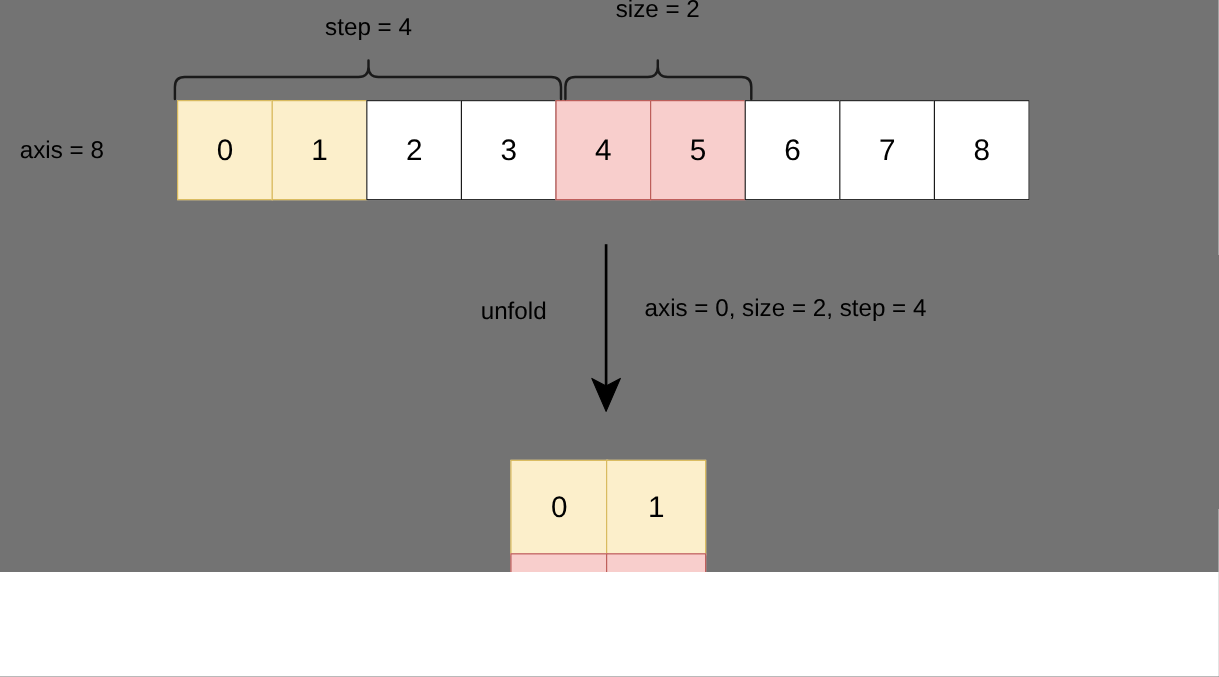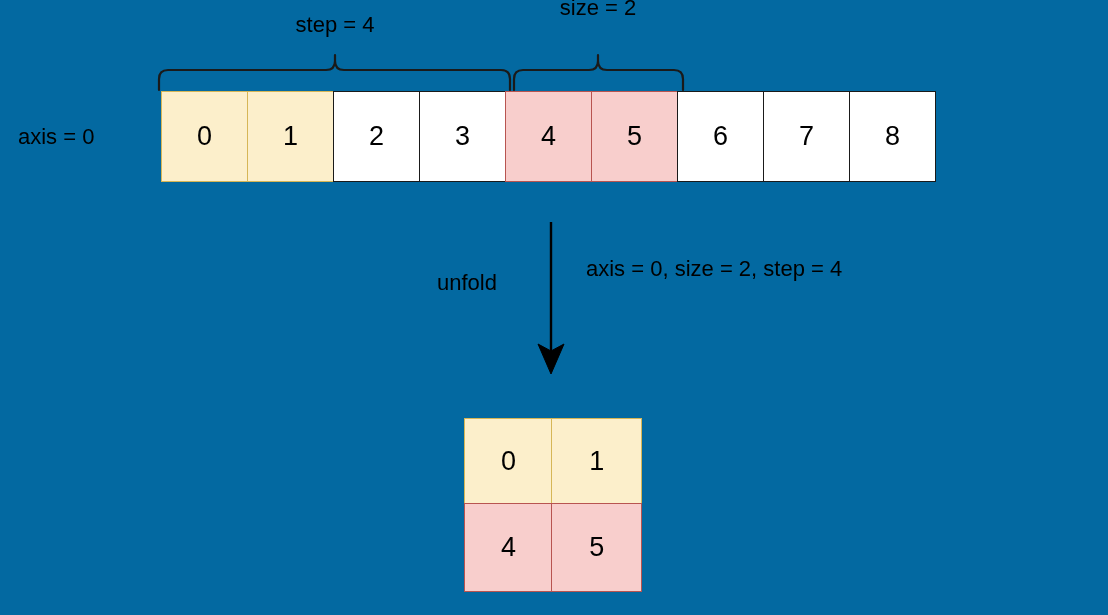--- a/index.html
+++ b/index.html
@@ -10,8 +10,8 @@
   #canvas {
     position: relative;
     width: 1108px;
-    height: 615px;
-    background: #0369a1;
+    height: 520px;
+    background: #737373;
     font-family: "Liberation Sans", sans-serif;
     color: #000000;
     overflow: hidden;

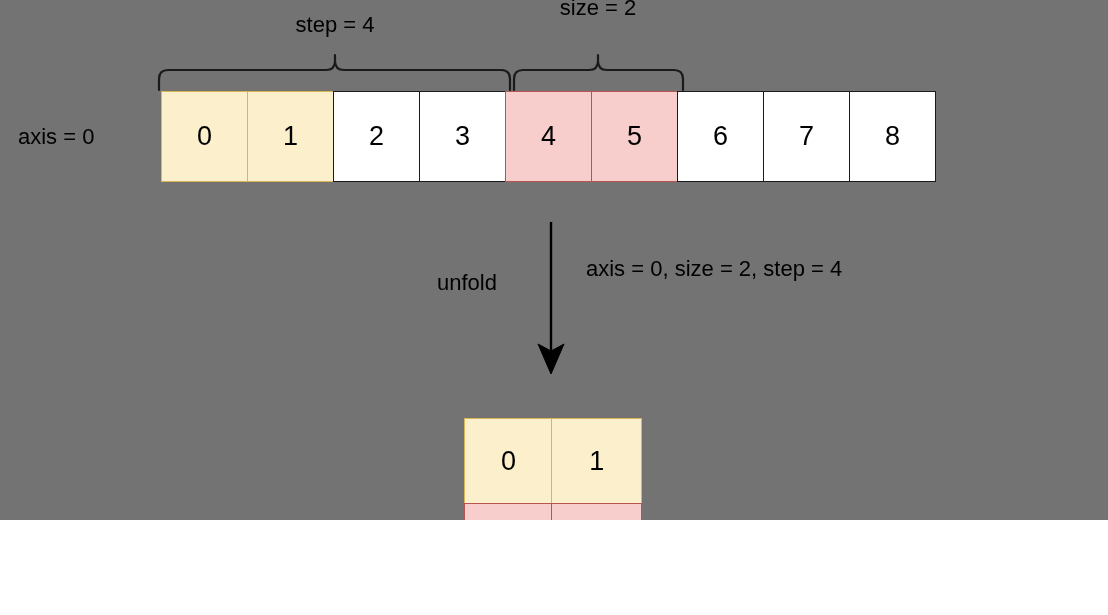--- a/index.html
+++ b/index.html
@@ -106,7 +106,7 @@
 
   <div class="lbl center" style="left:598px; top:8px;">size = 2</div>
 
-  <div class="lbl" style="left:18px; top:126px;">axis = 0</div>
+  <div class="lbl" style="left:18px; top:126px;">axis = 8</div>
 
   <div id="top-strip">
       <div class="cell yellow">0</div>

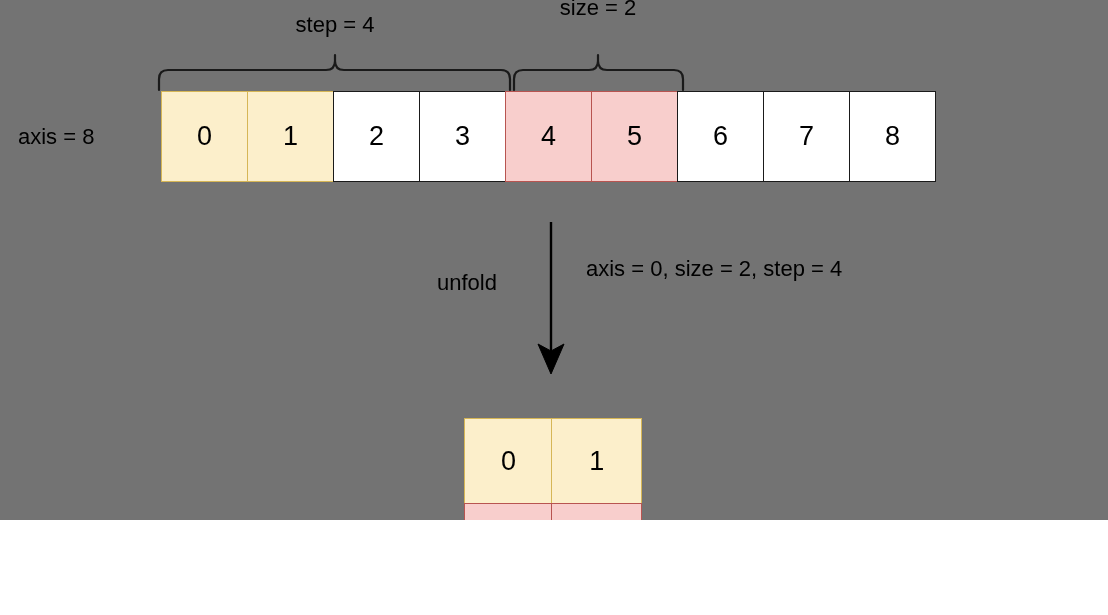--- a/index.html
+++ b/index.html
@@ -152,7 +152,7 @@
 
   <div class="lbl" style="left:437px; top:272px;">unfold</div>
 
-  <div class="lbl" style="left:586px; top:258px;">axis = 0, size = 2, step = 4</div>
+  <div class="lbl" style="left:586px; top:269px;">axis = 0, size = 2, step = 4</div>
 
   <div id="result-grid">
       <div class="gcell yellow">0</div>

